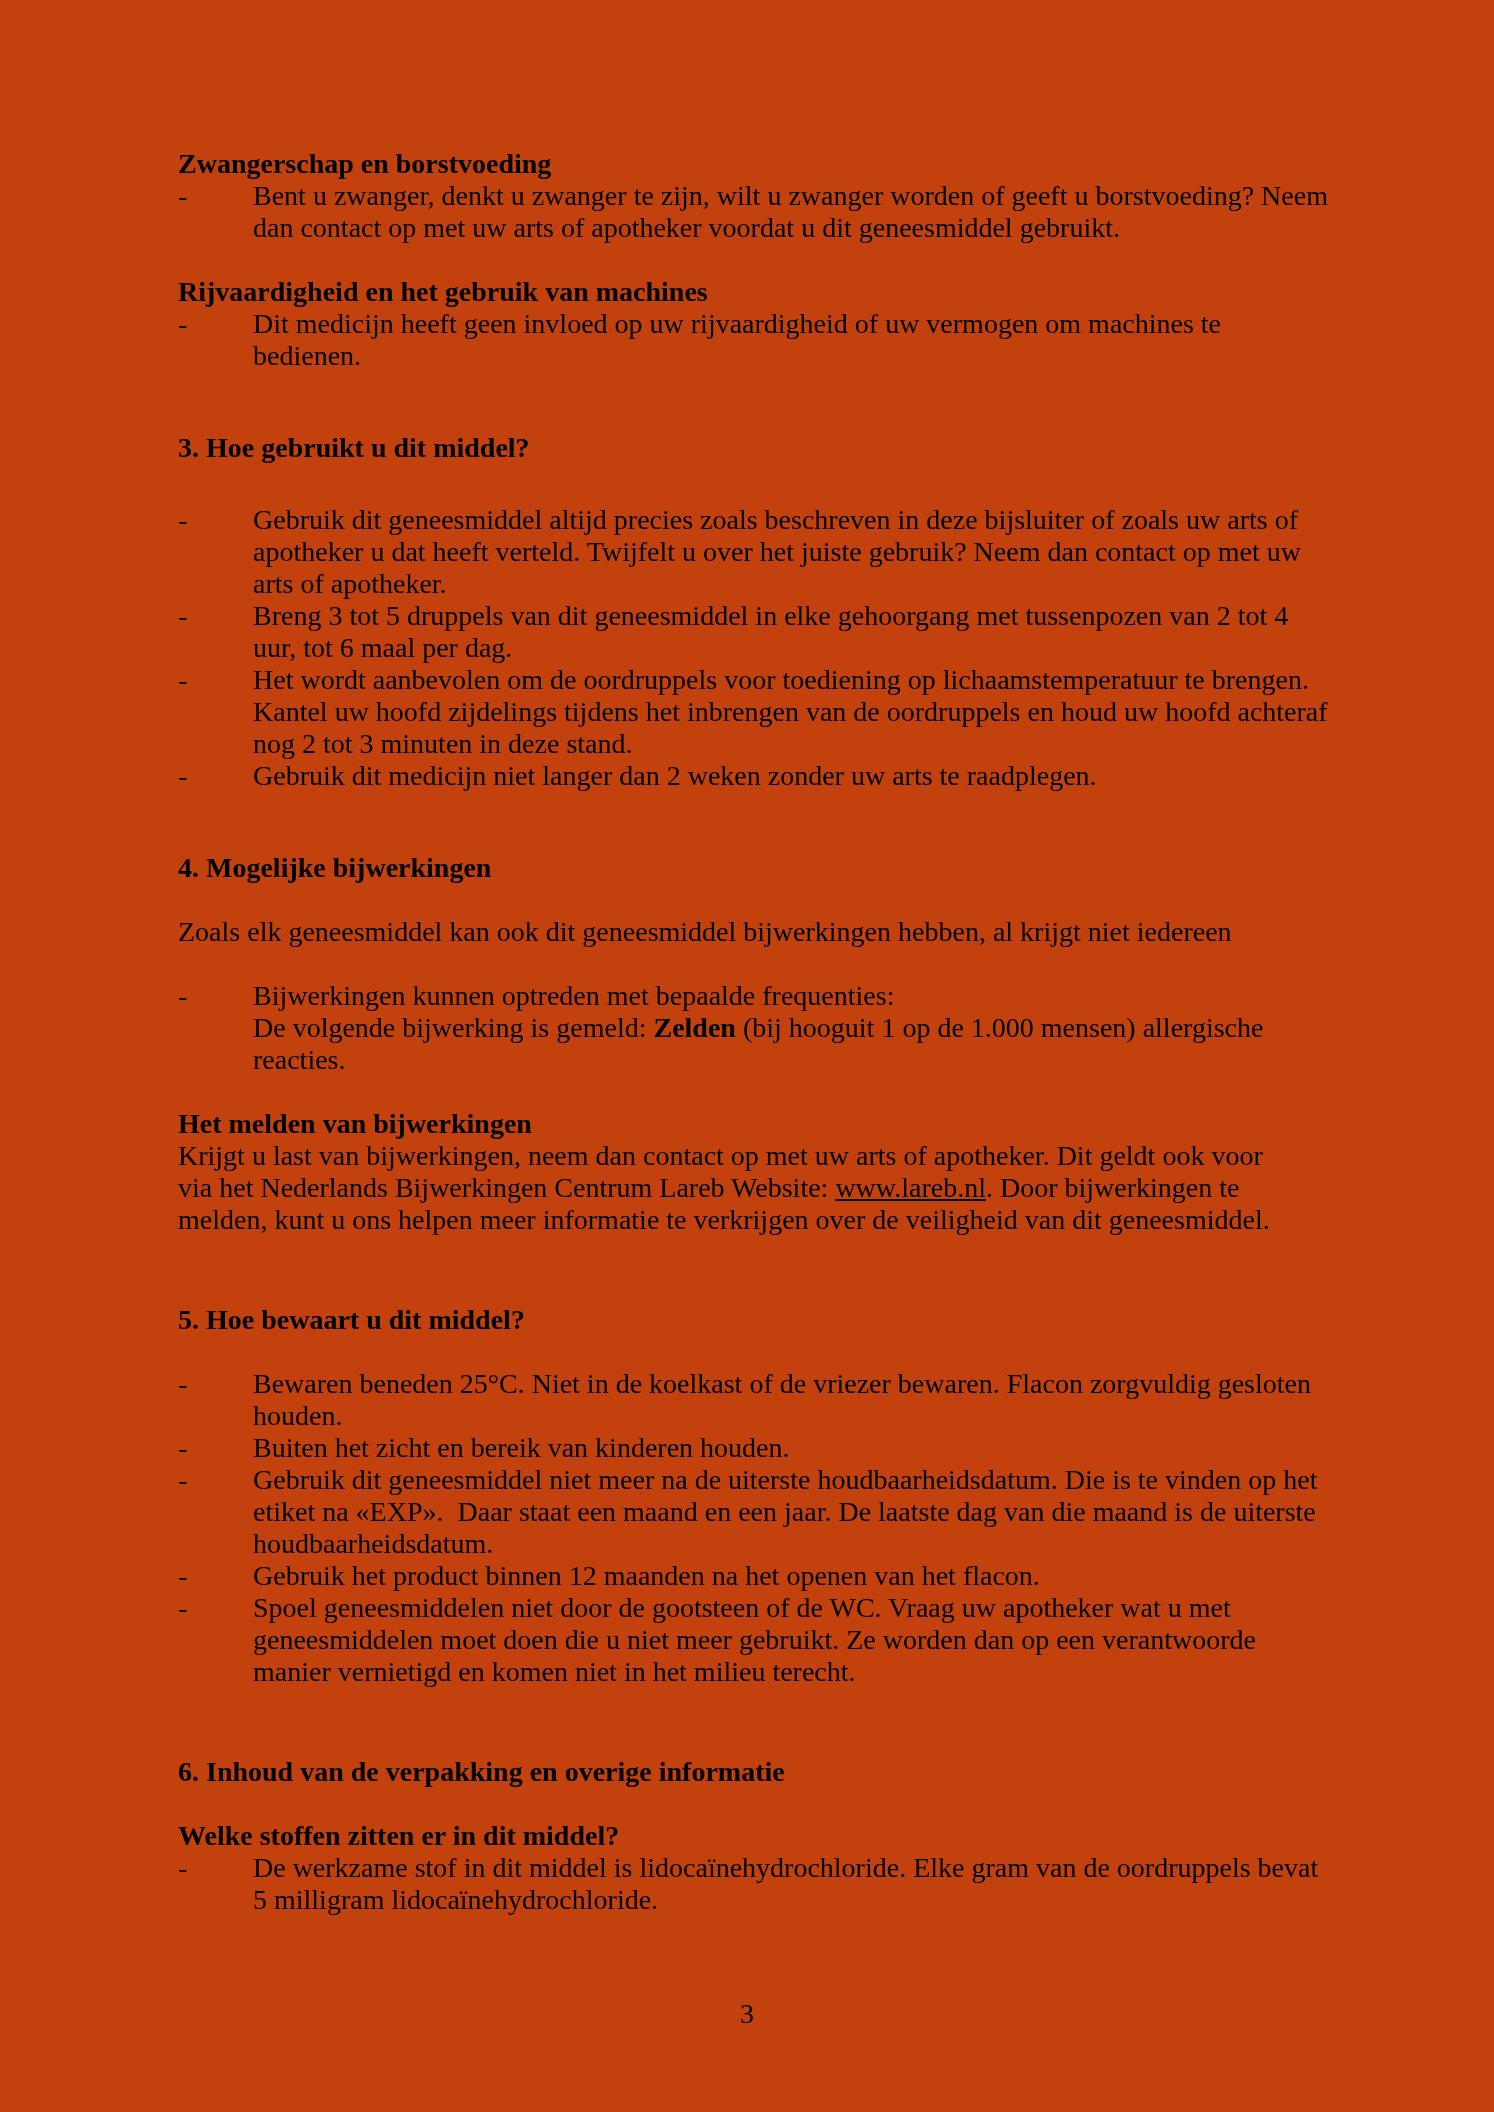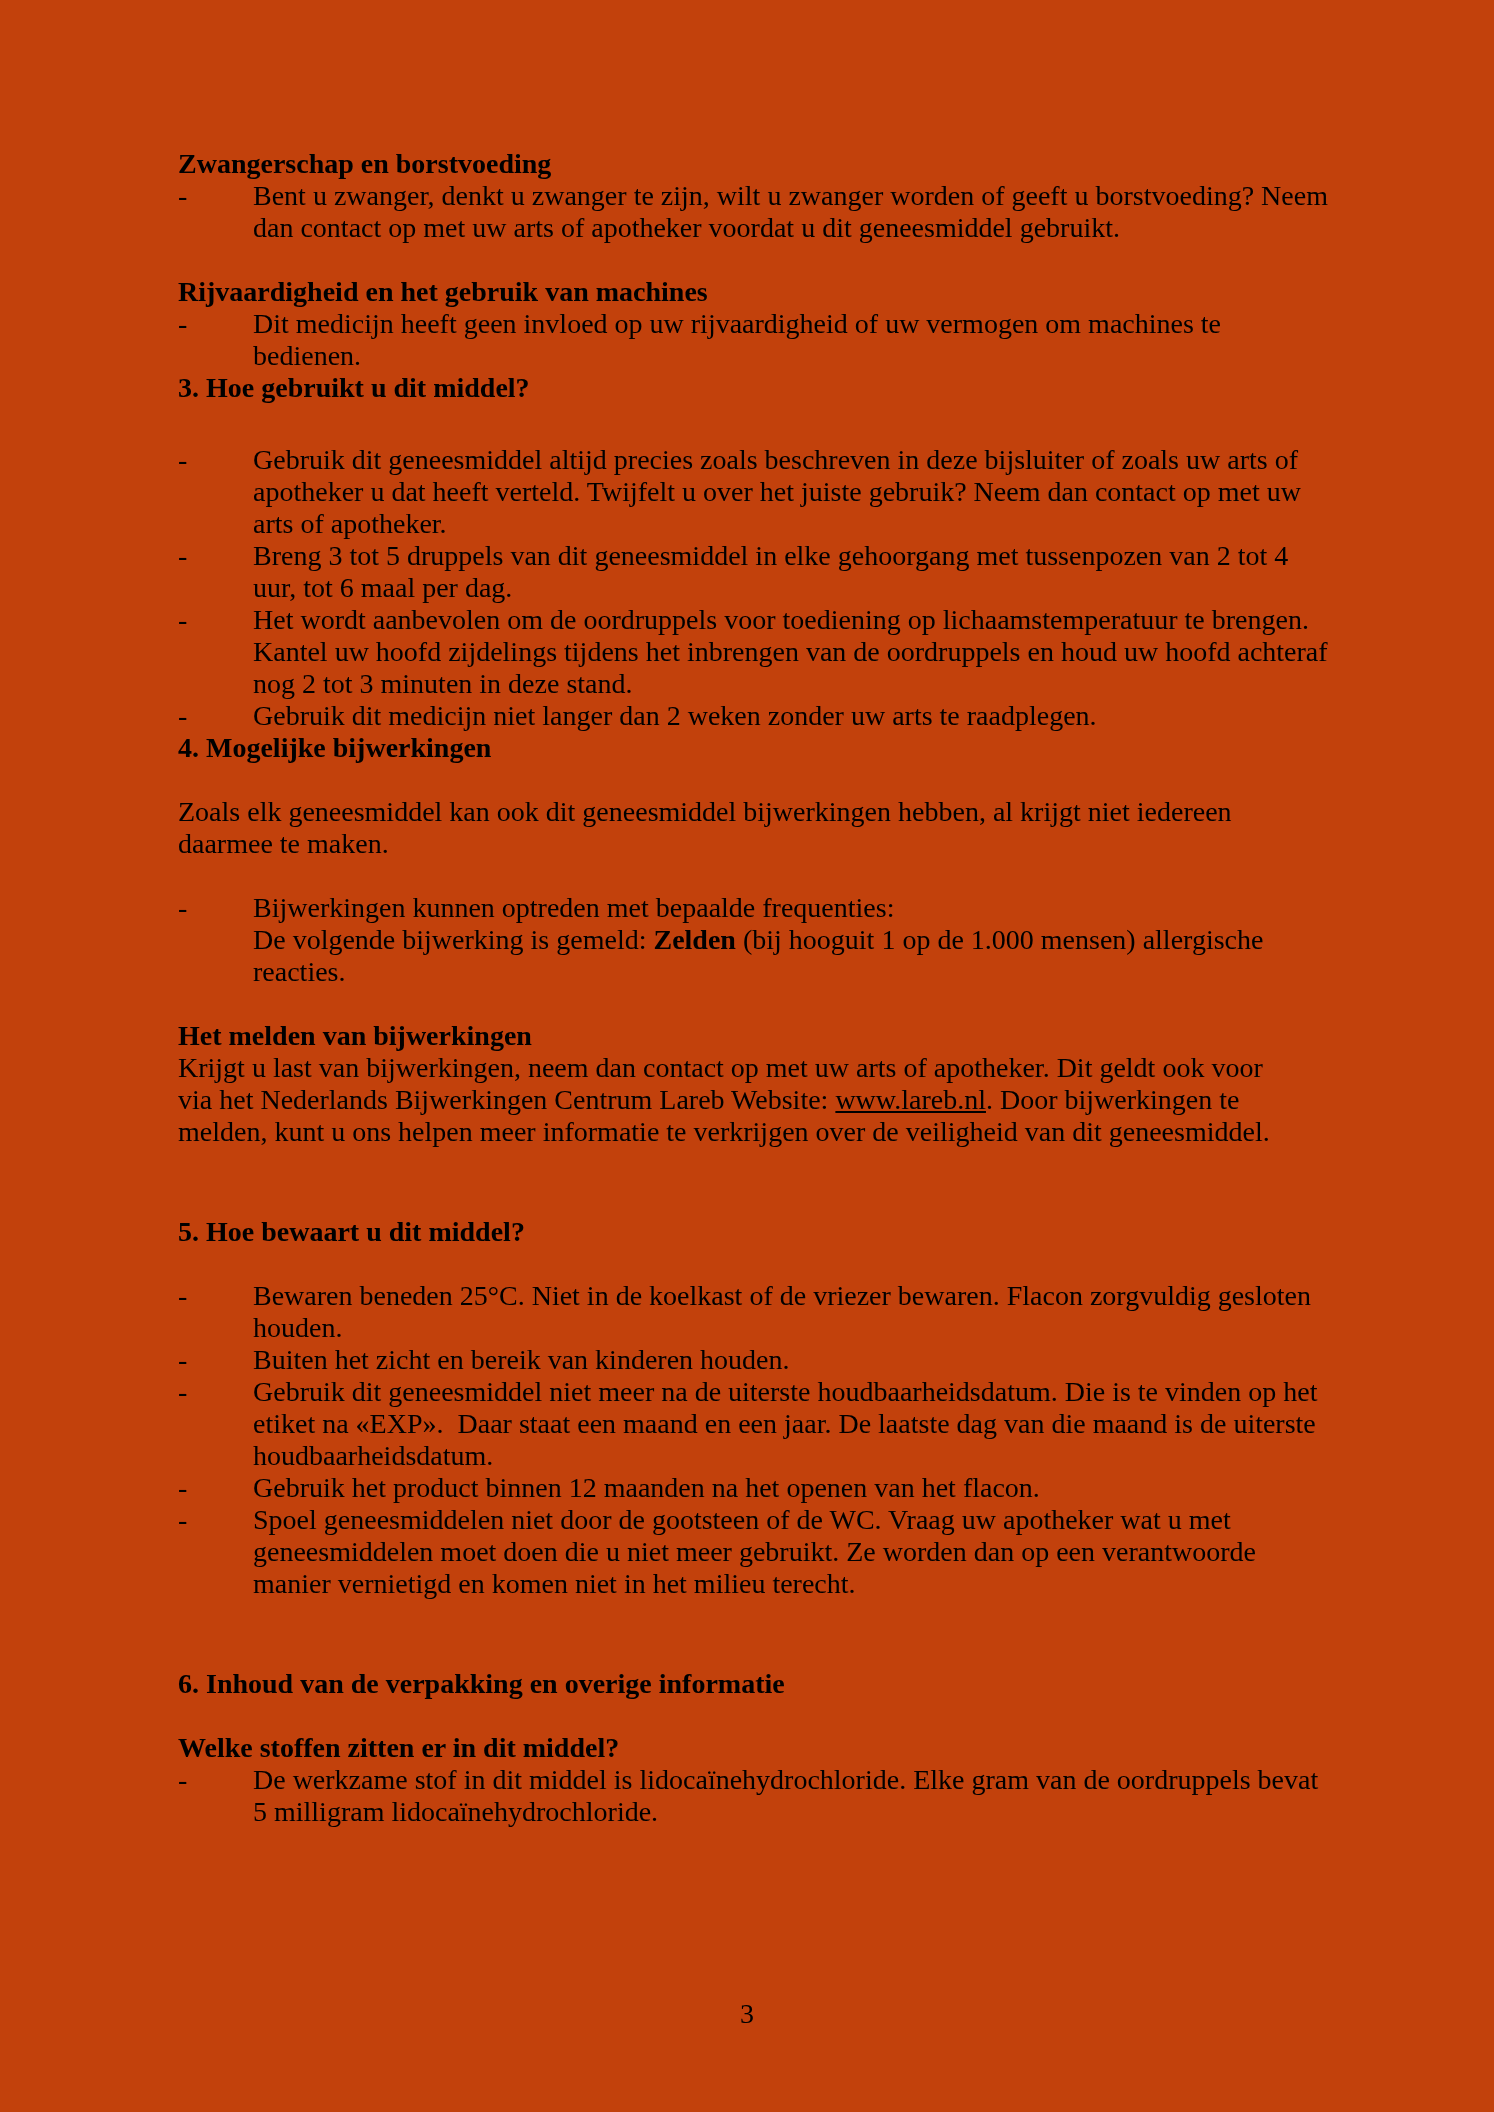--- a/index.html
+++ b/index.html
@@ -28,7 +28,7 @@
   .bt { flex: 1 1 auto; min-width: 0; }
   .mt1  { margin-top: 32px; }
   .mt15 { margin-top: 40px; }
-  .mt2  { }
+  .mt2  { margin-top: 60px; }
   .mt2b { margin-top: 68px; }
   .u { text-decoration: underline; }
   b { font-weight: bold; }

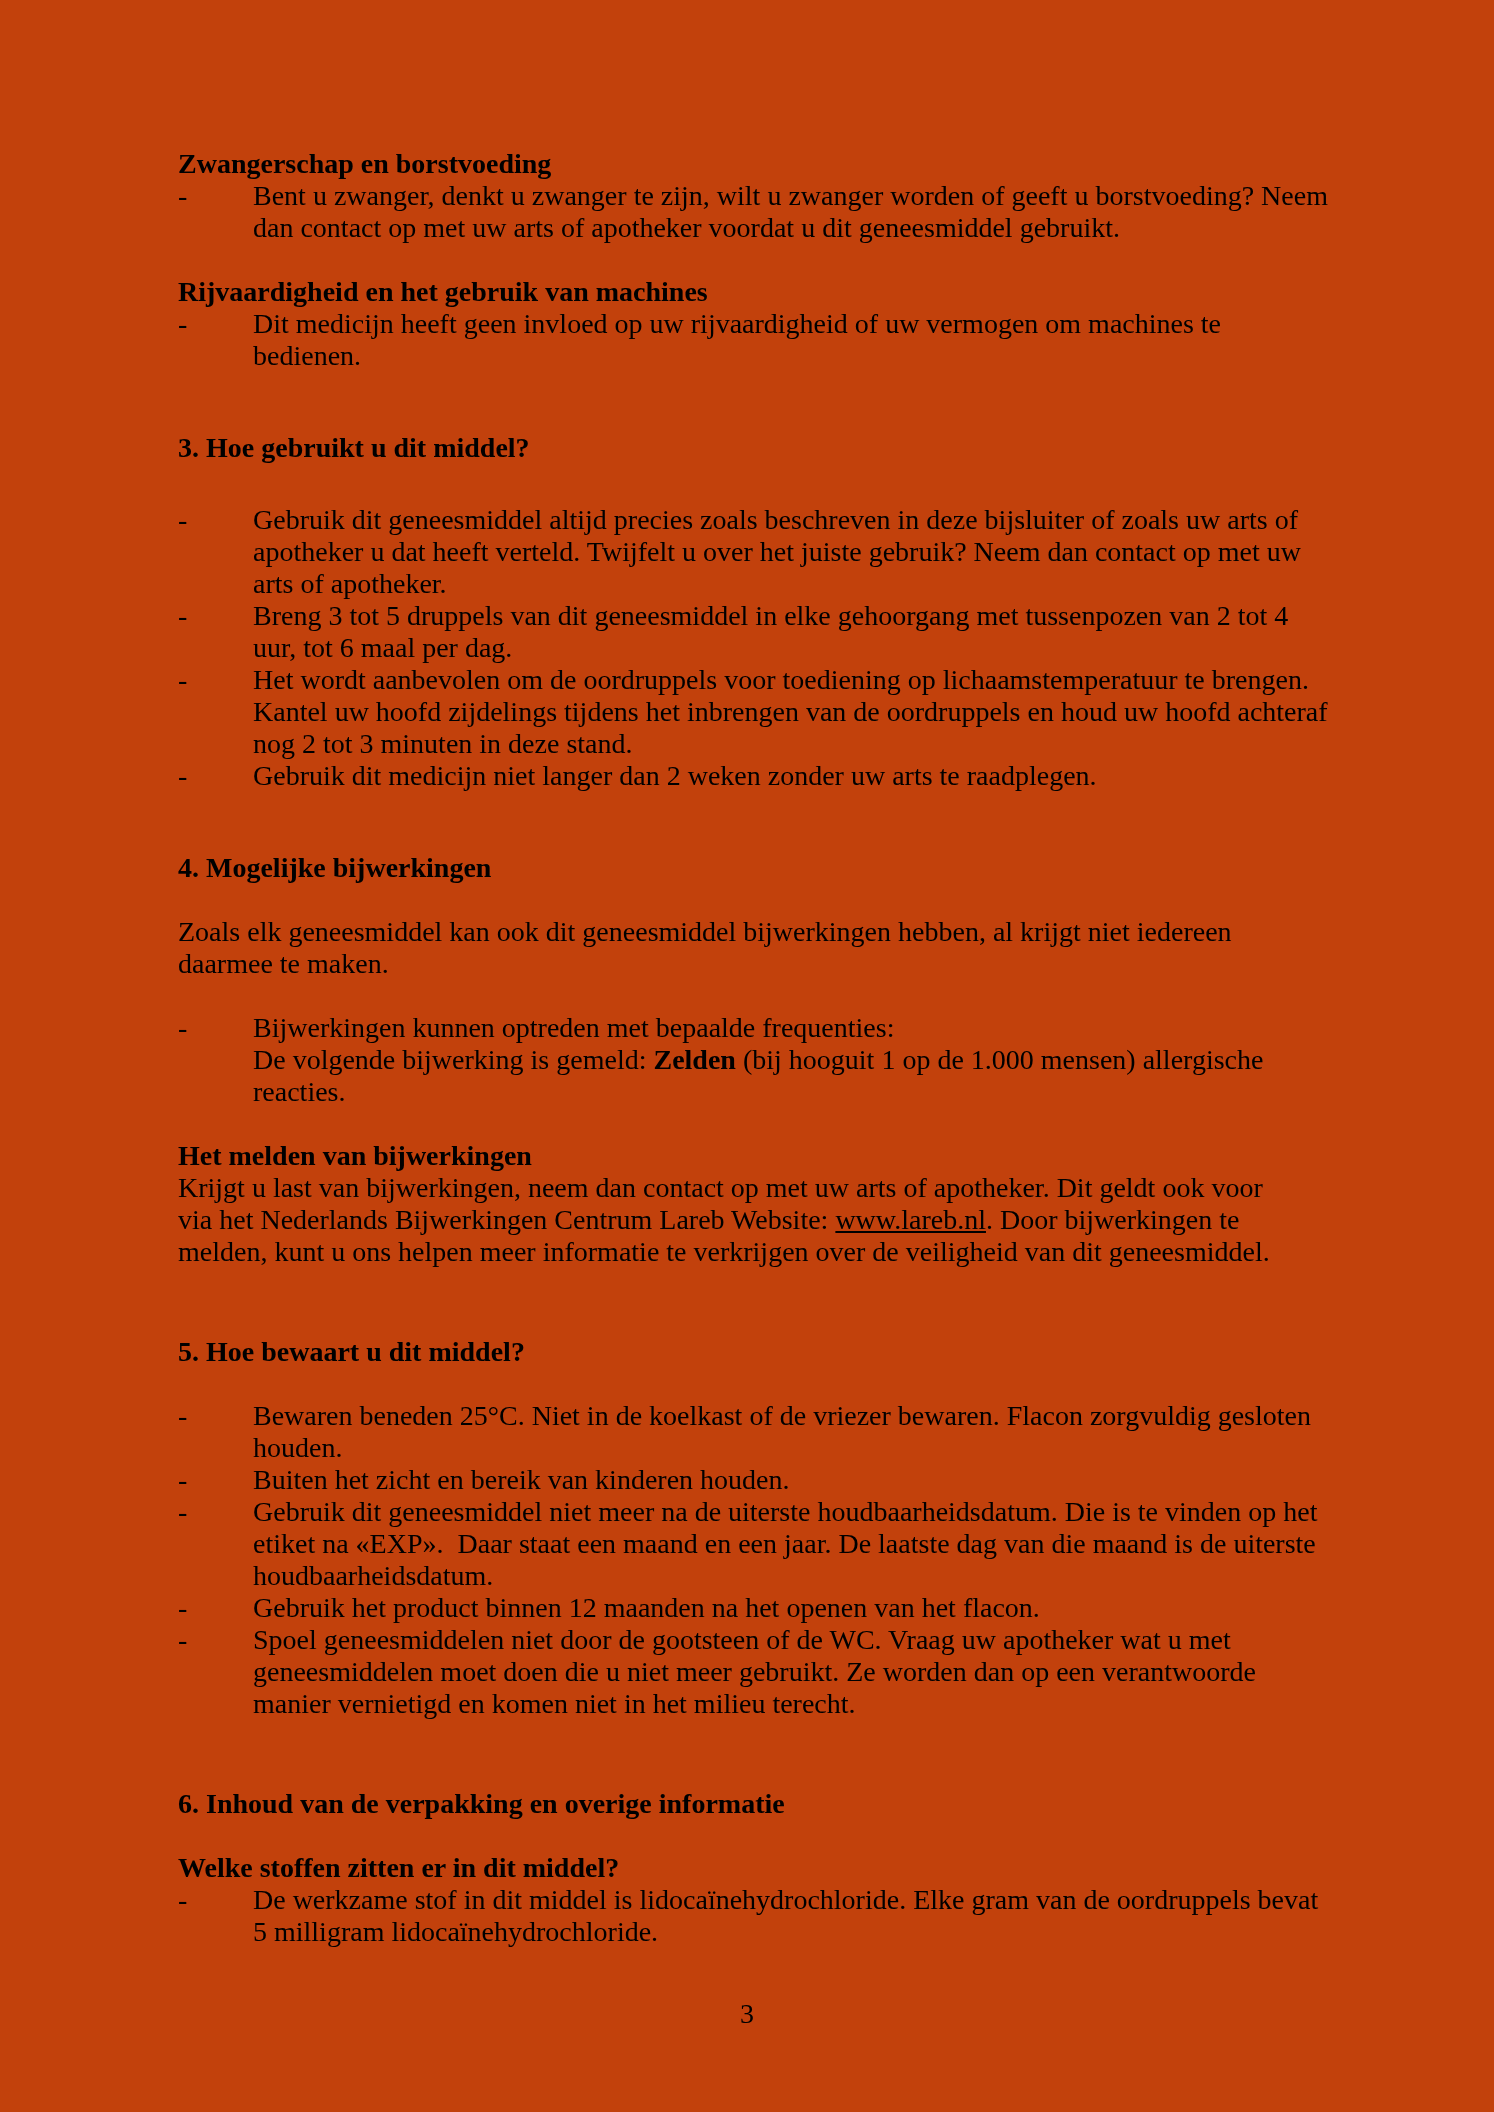--- a/index.html
+++ b/index.html
@@ -100,7 +100,6 @@
     <div class="h mt2">4. Mogelijke bijwerkingen</div>
     <div class="mt1">
       <span class="ln">Zoals elk geneesmiddel kan ook dit geneesmiddel bijwerkingen hebben, al krijgt niet iedereen</span>
-      <span class="ln">daarmee te maken.</span>
     </div>
     <div class="li mt1">
       <span class="dash">-</span>

